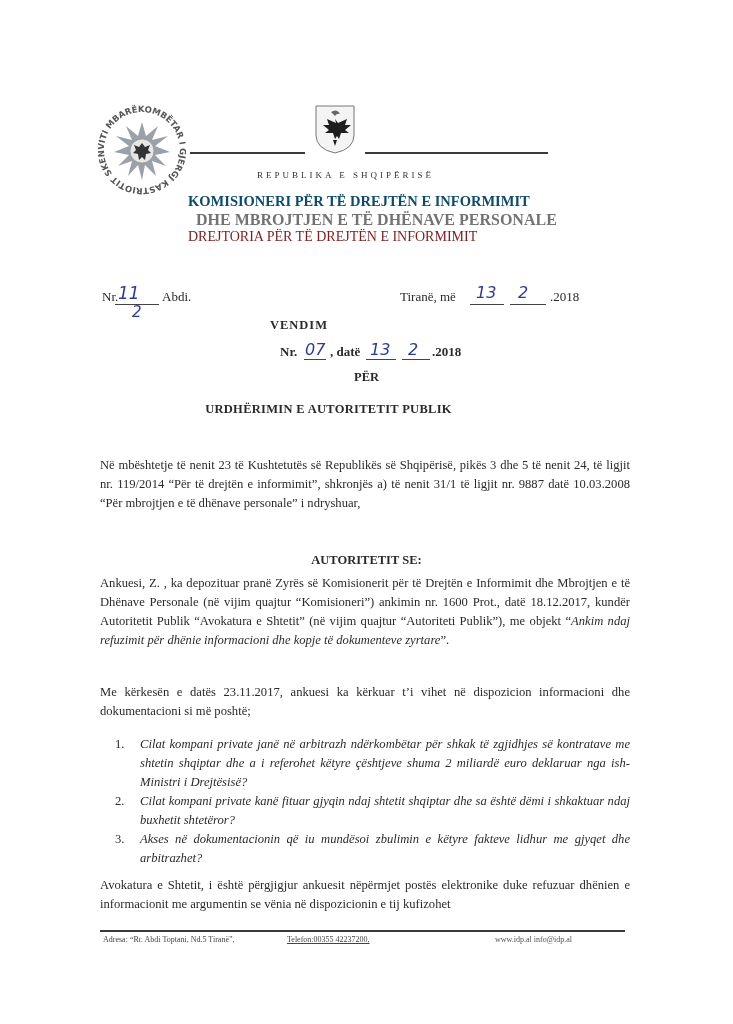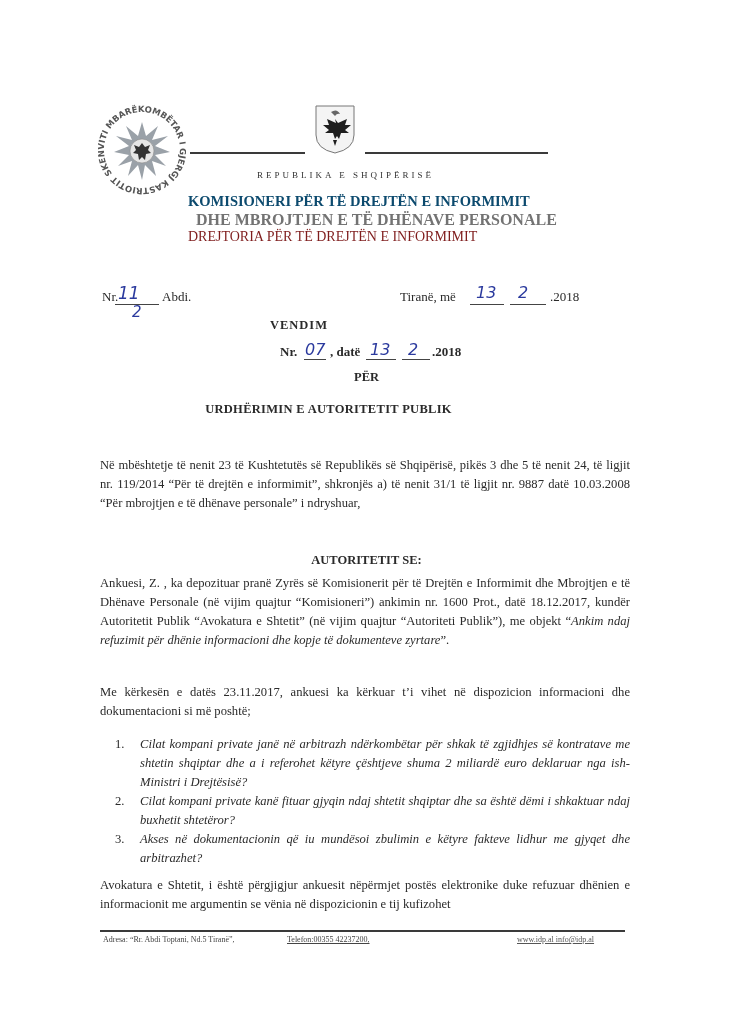--- a/index.html
+++ b/index.html
@@ -60,7 +60,7 @@
     .footer { top: 935px; font-size: 8px; font-family: "Liberation Serif", serif; color: #444; }
     .f-addr { left: 103px; }
     .f-tel { left: 287px; text-decoration: underline; }
-    .f-web { left: 517px; text-decoration: underline; color: #555; }
+    .f-web { left: 495px; color: #555; }
   </style>
 </head>
 <body>

